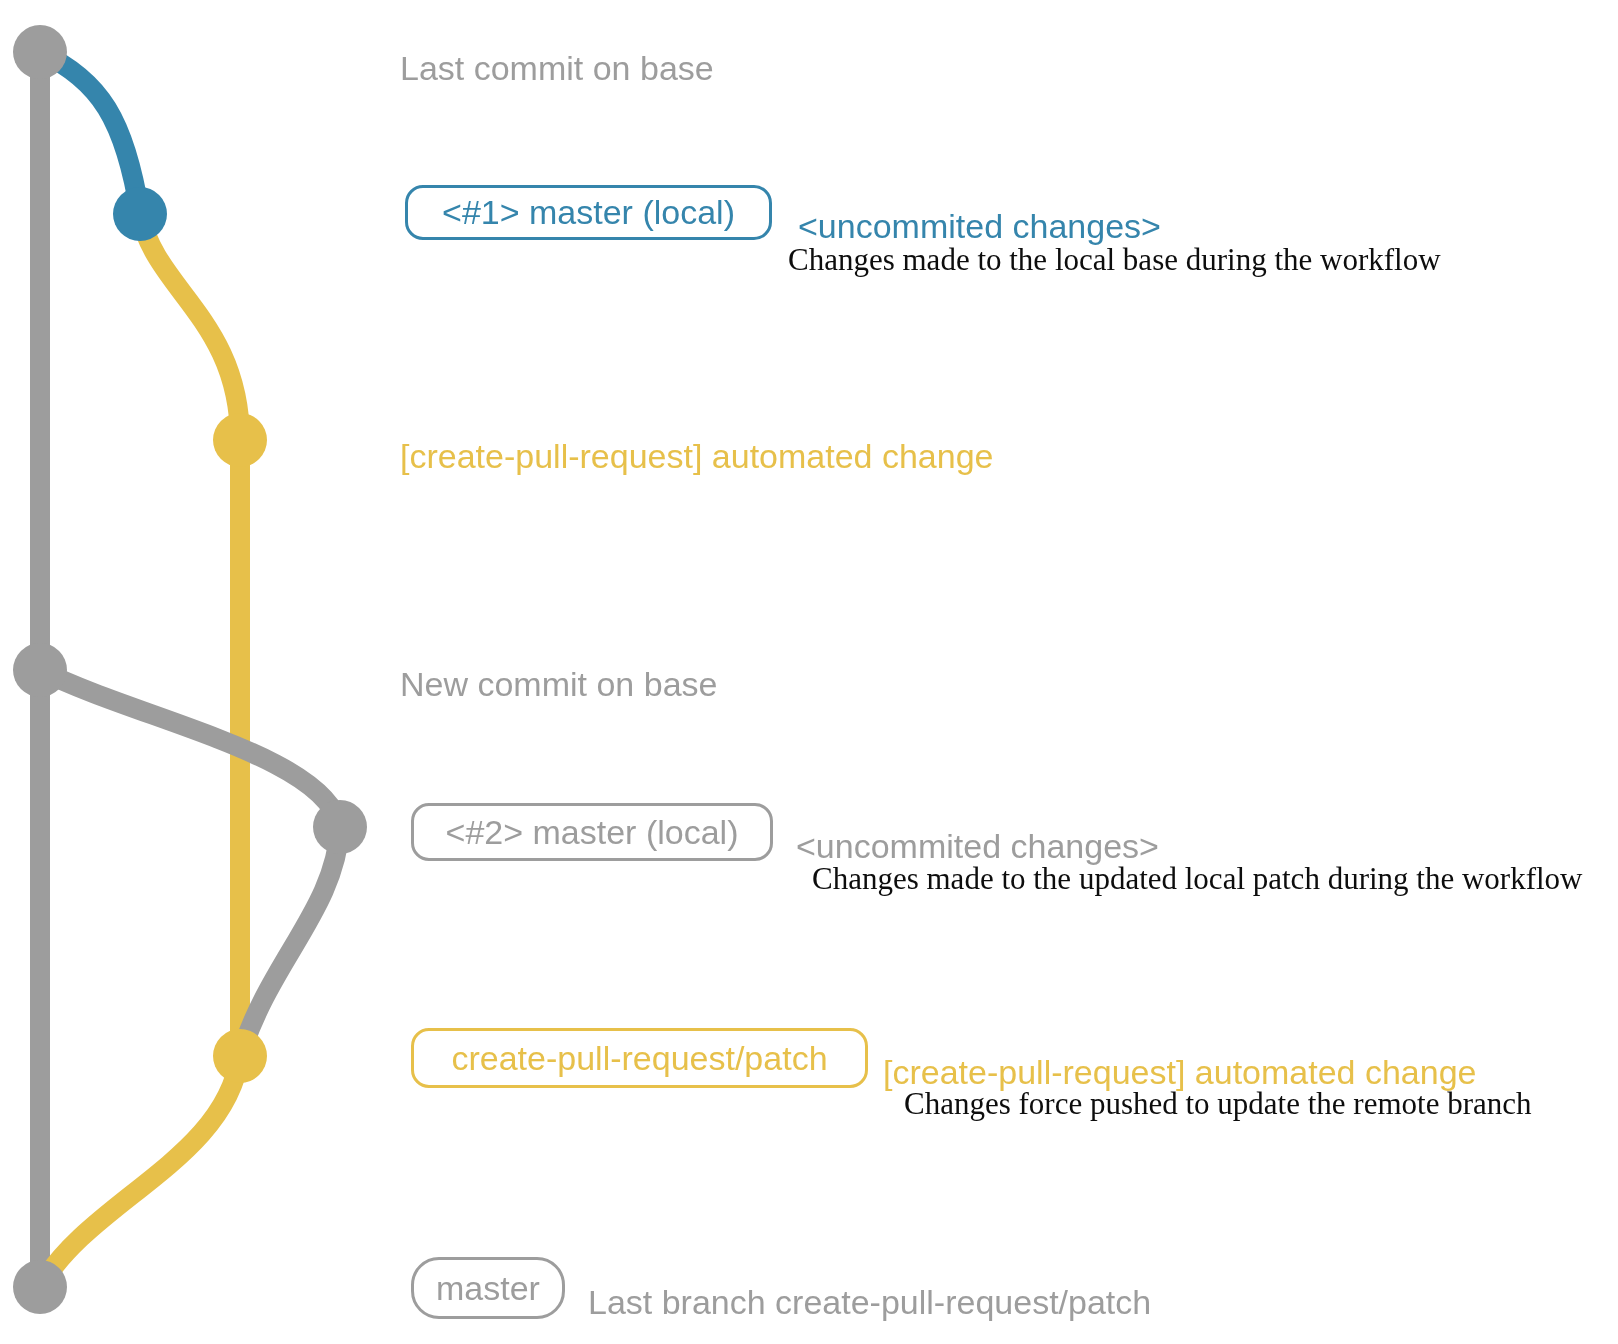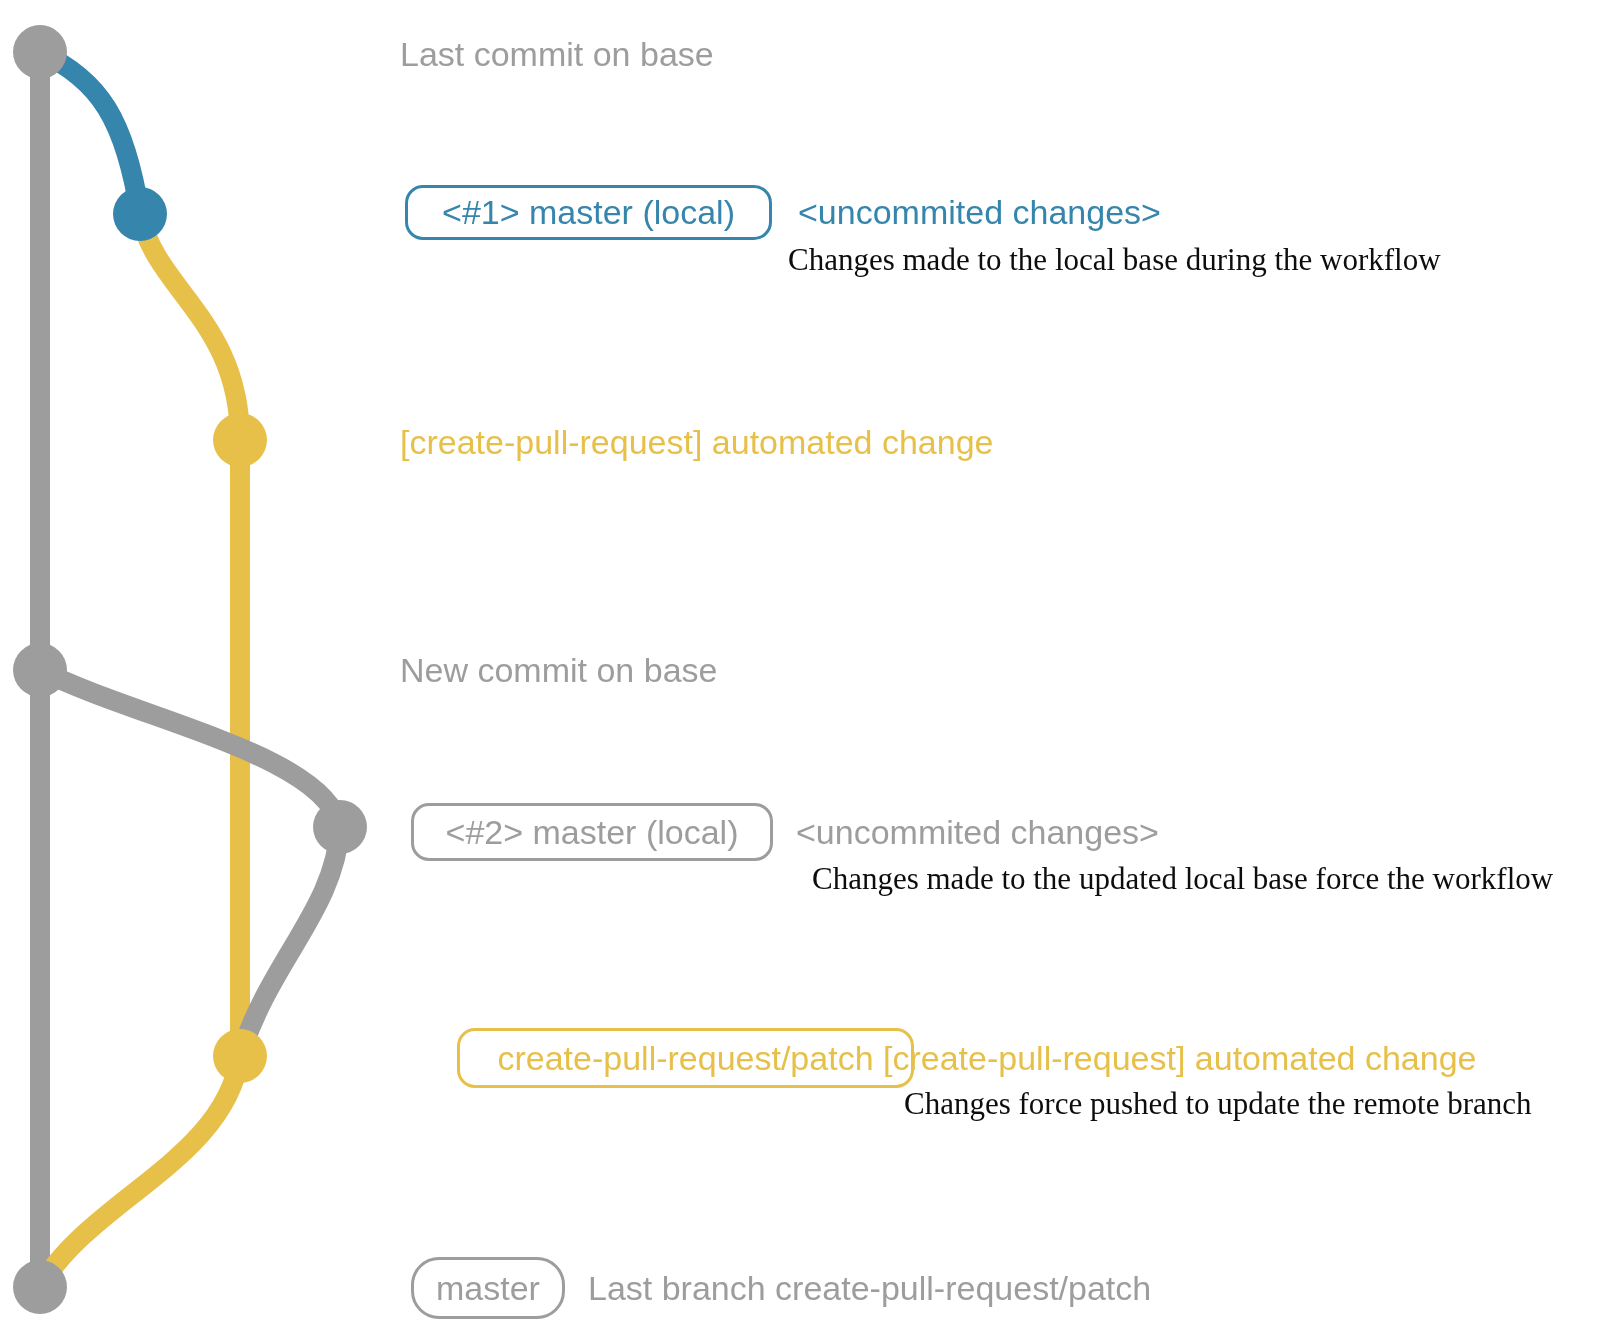--- a/index.html
+++ b/index.html
@@ -17,7 +17,7 @@
 
   .label{position:absolute;white-space:nowrap;}
 
-  .heading{font-size:34px;line-height:42px;letter-spacing:0;}
+  .heading{font-size:34px;line-height:42px;letter-spacing:0;margin-top:14px;}
   .heading.gray{color:var(--gray);}
   .heading.blue{color:var(--blue);}
   .heading.yellow{color:var(--yellow);}

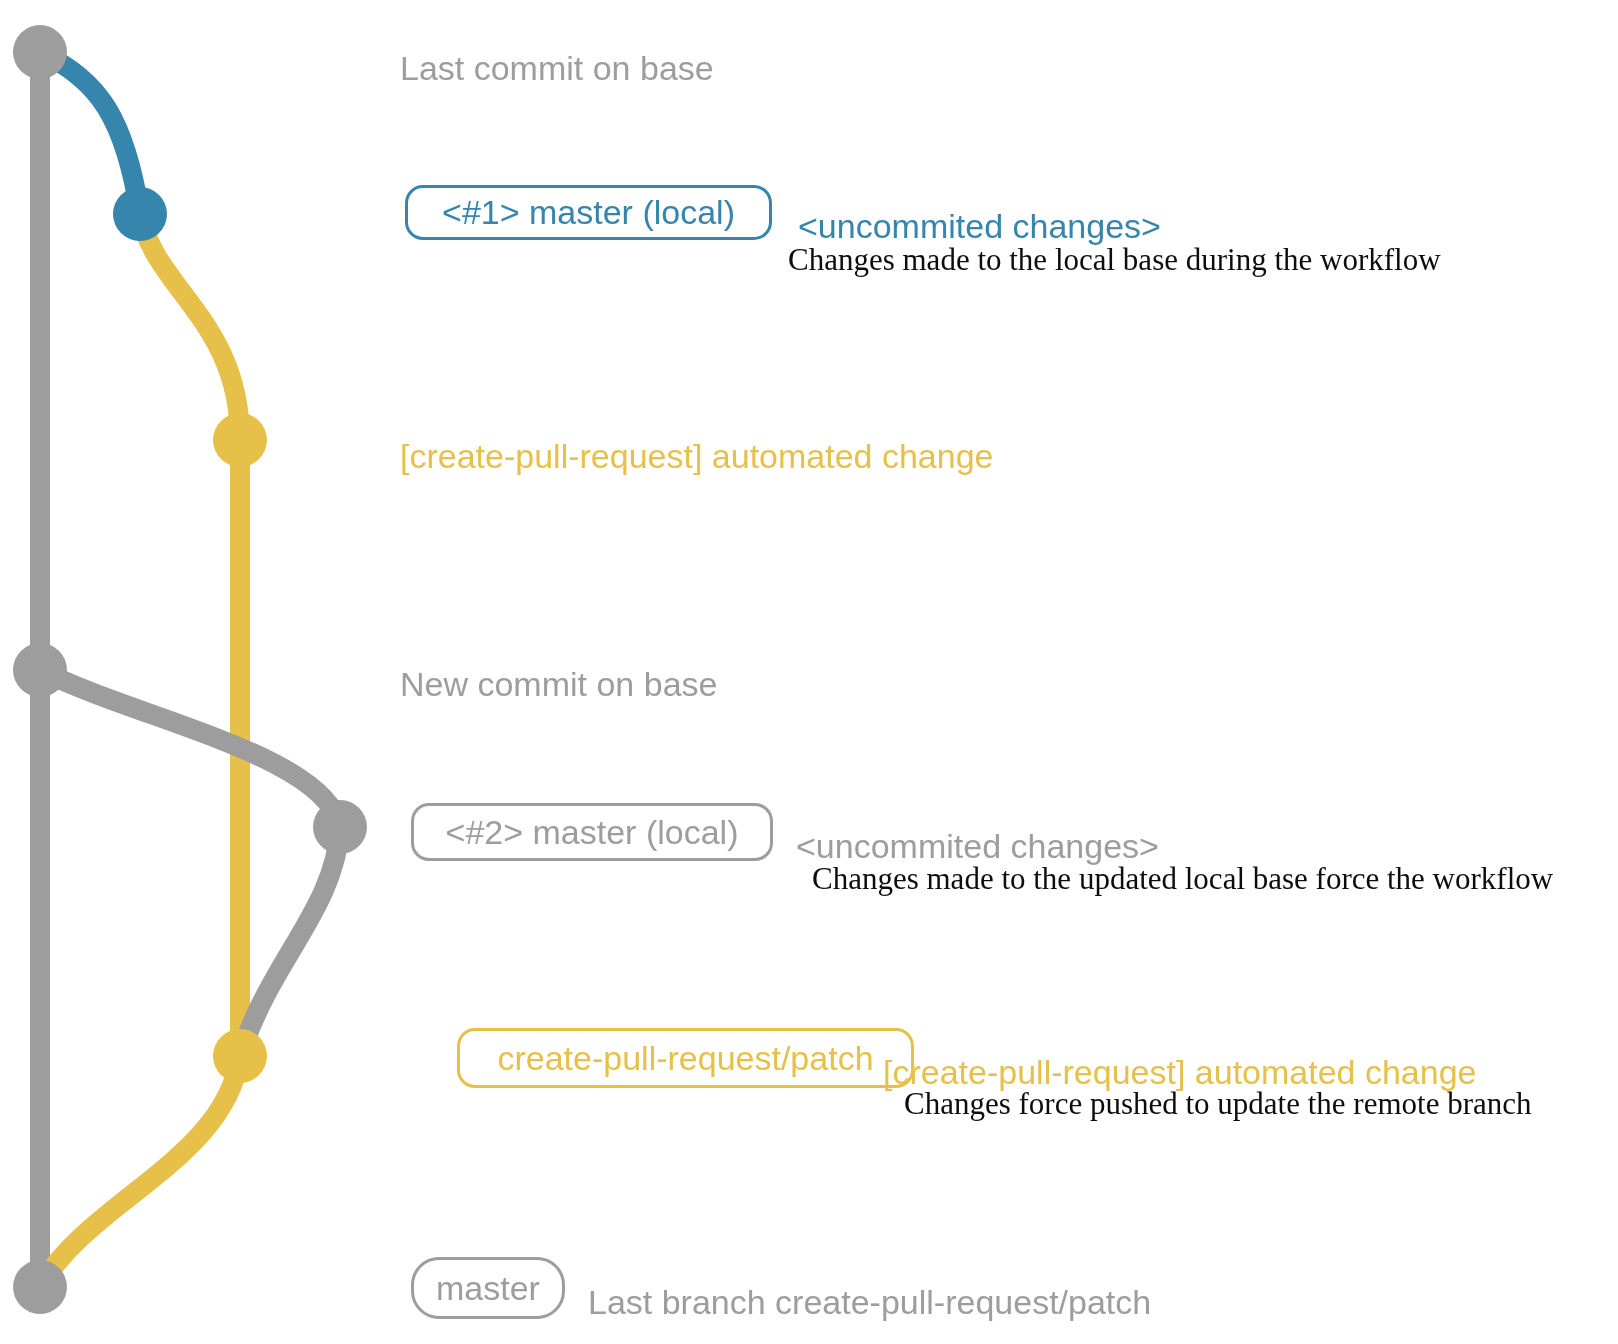--- a/index.html
+++ b/index.html
@@ -70,7 +70,7 @@
     <span>&lt;#2&gt; master (local)</span>
   </div>
   <div class="label heading gray" style="left:796px;top:811px;">&lt;uncommited changes&gt;</div>
-  <div class="label desc" style="left:812px;top:860px;">Changes made to the updated local base force the workflow</div>
+  <div class="label desc" style="left:812px;top:860px;">Changes made to the updated local patch during the workflow</div>
 
   <div class="badge yellow" style="left:411px;top:1028px;width:457px;height:60px;">
     <span>create-pull-request/patch</span>

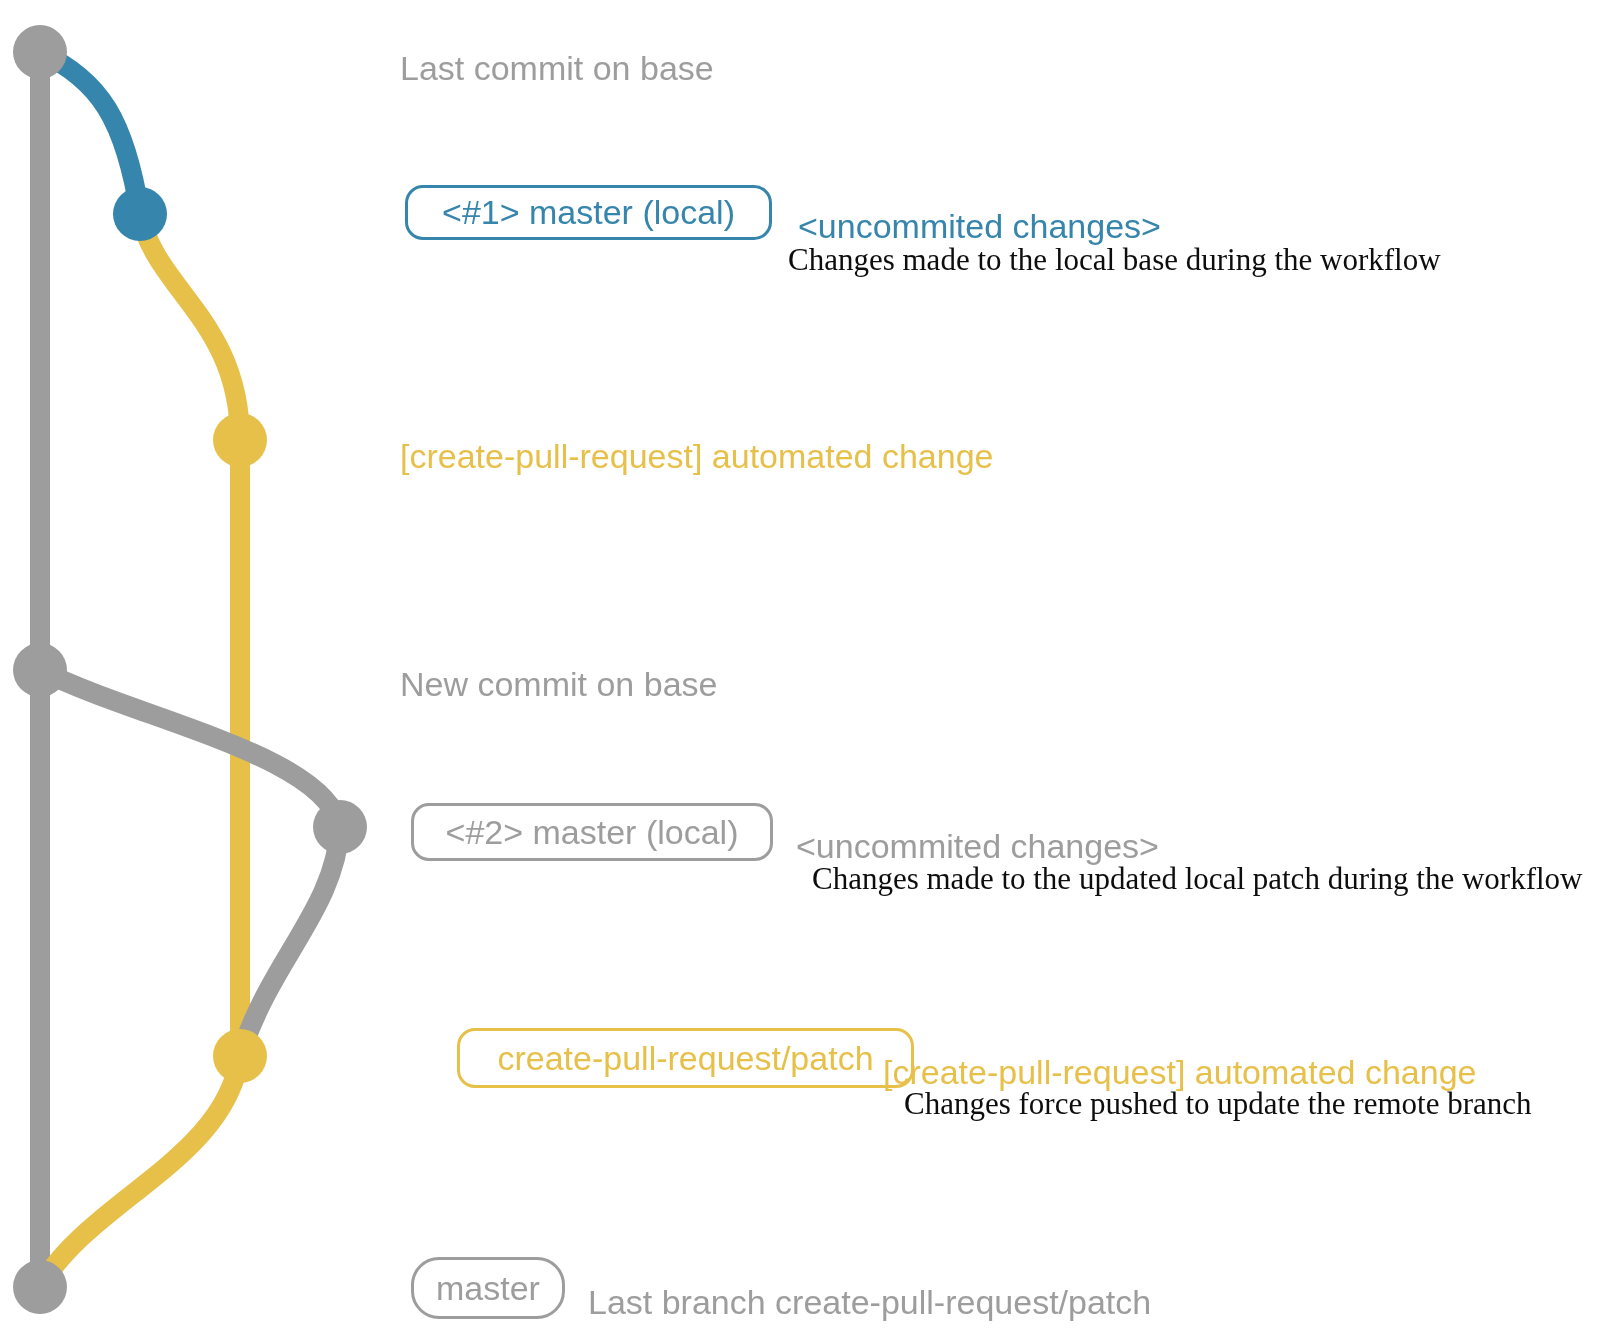--- a/index.html
+++ b/index.html
@@ -30,7 +30,7 @@
   }
   .badge.blue{border-color:var(--blue);color:var(--blue);}
   .badge.gray{border-color:var(--gray);color:var(--gray);}
-  .badge.yellow{border-color:var(--yellow);color:var(--yellow);margin-left:46px;}
+  .badge.yellow{border-color:var(--yellow);color:var(--yellow);}
 </style>
 </head>
 <body>

